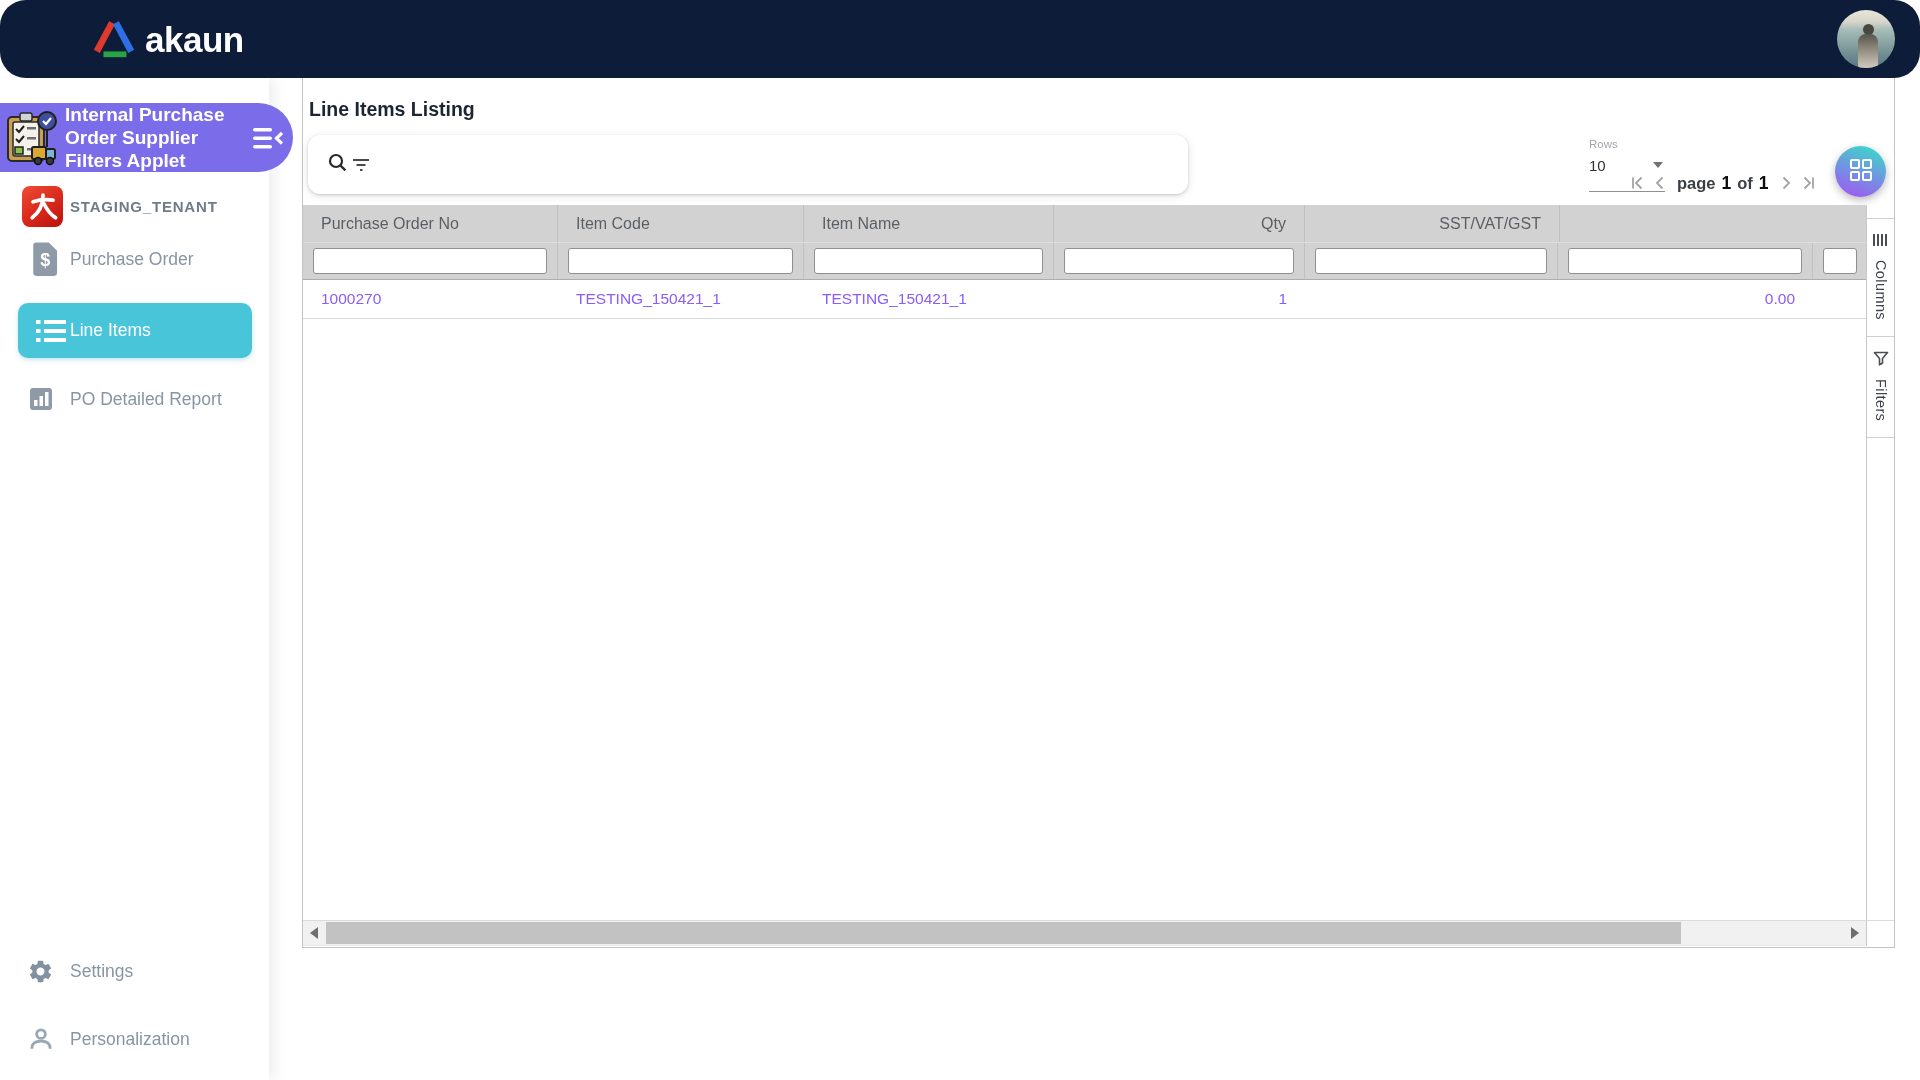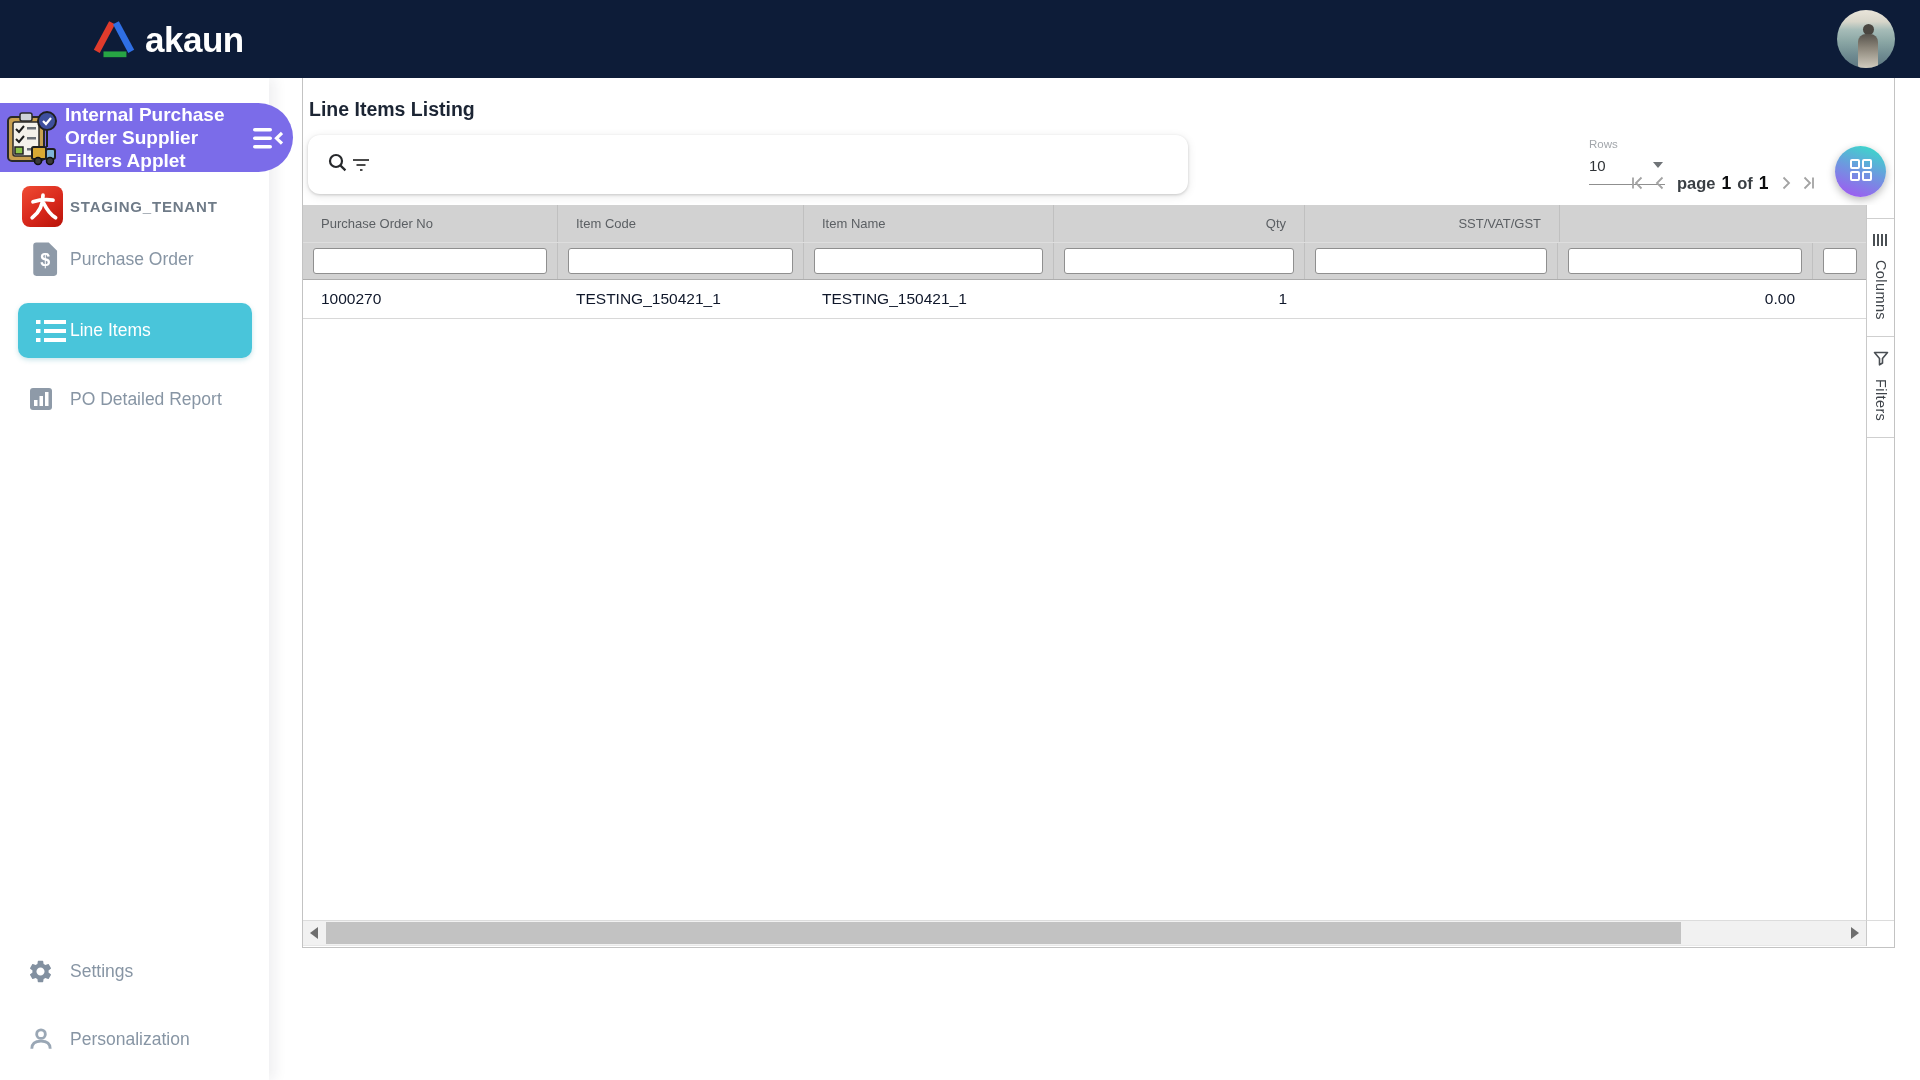--- a/index.html
+++ b/index.html
@@ -11,7 +11,7 @@
   }
 
   
-  .navbar { position:absolute; left:0; top:0; width:1920px; height:78px; background:#0d1c38; z-index:30; }
+  .navbar { position:absolute; left:0; top:0; width:1920px; height:78px; background:#0d1c38; z-index:30;border-radius:26px; }
   .logo { position:absolute; left:92px; top:18px; display:flex; align-items:center; gap:9px; }
   .logo-text { color:#fff; font-size:35px; font-weight:700; letter-spacing:-0.5px; line-height:1; padding-bottom:4px; }
   .avatar {

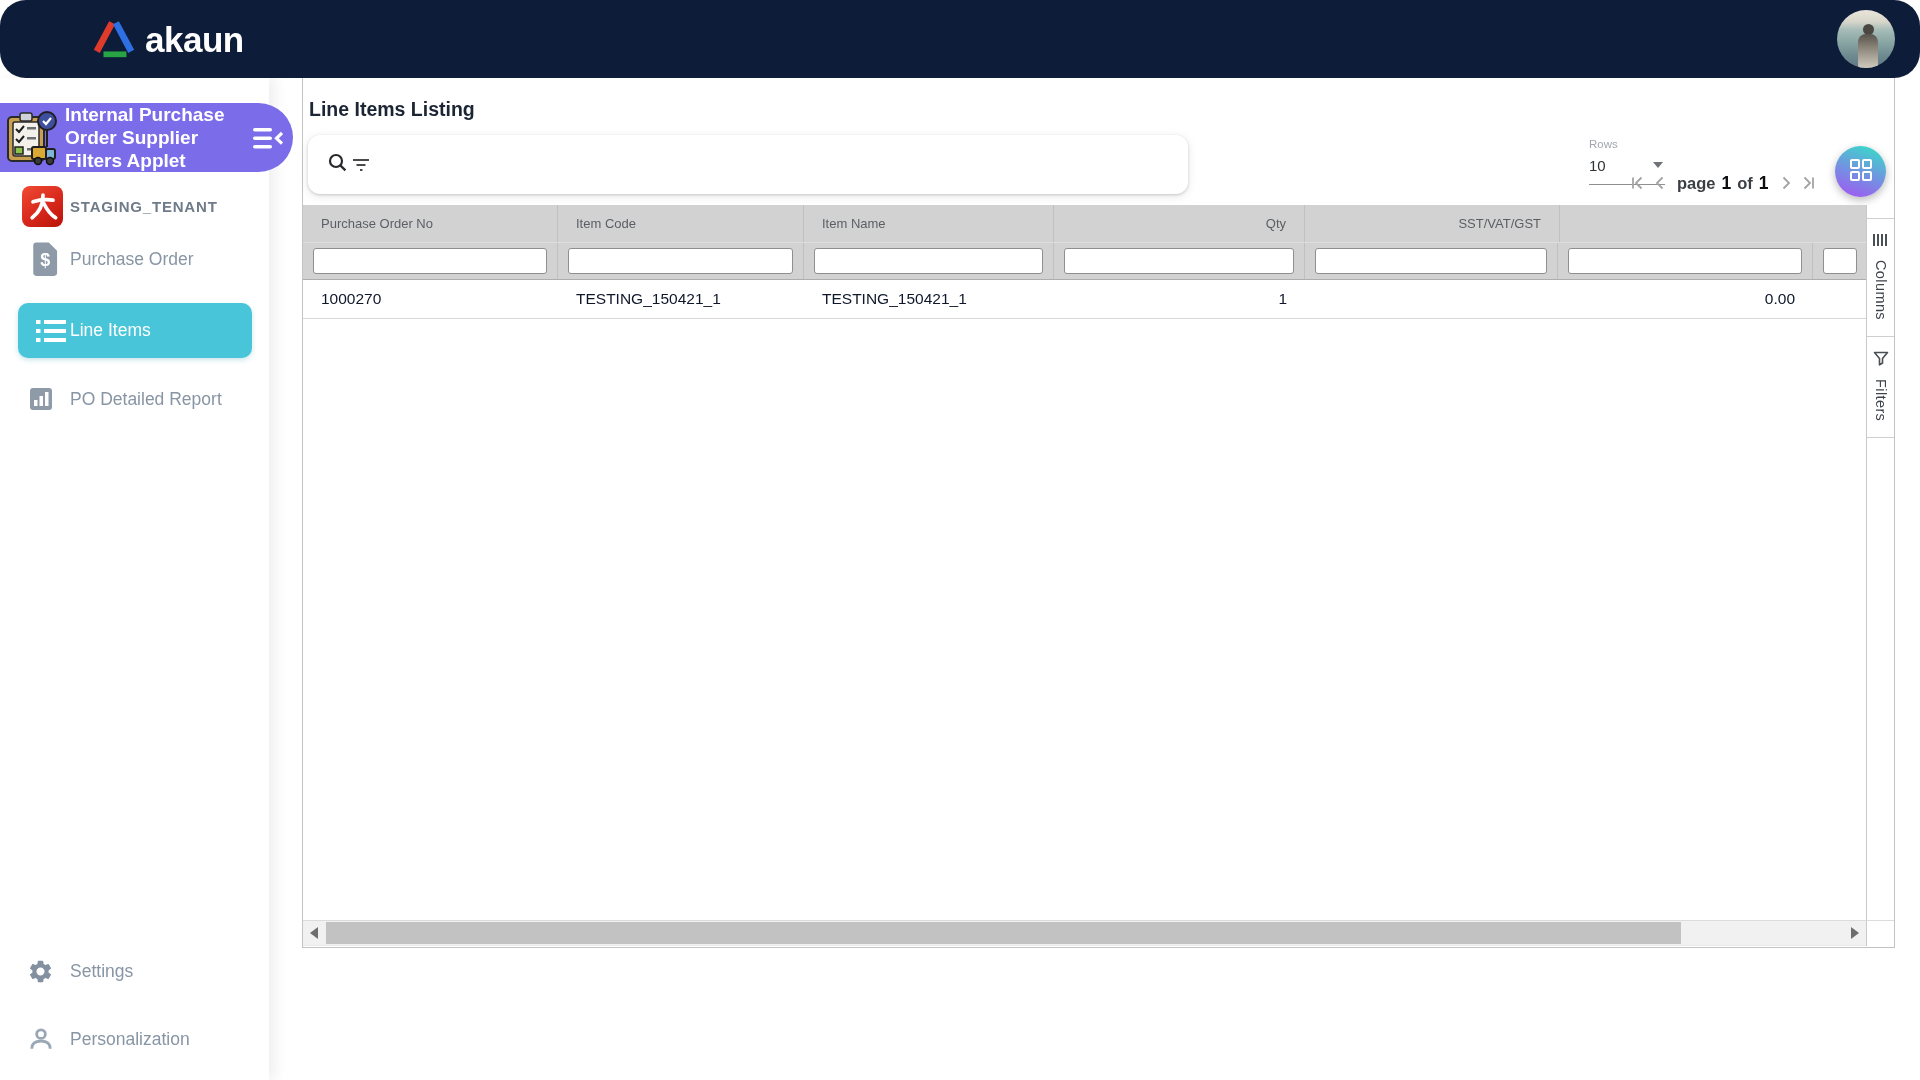--- a/index.html
+++ b/index.html
@@ -68,7 +68,7 @@
 
   .rows-block { position:absolute; left:1250px; top:60px; width:76px; cursor:pointer;margin-left:36px; }
   .rows-label { font-size:11.5px; color:#a2a6ab; }
-  .rows-select { position:relative; margin-top:4px; border-bottom:1px solid #8f8f8f; padding:3px 0 10px; font-size:15px; color:#2f3337; }
+  .rows-select { position:relative; margin-top:4px; border-bottom:1px solid #8f8f8f; padding:3px 0 17px; font-size:15px; color:#2f3337; }
   .rows-caret { position:absolute; right:2px; top:8px; width:0; height:0; border-left:5px solid transparent; border-right:5px solid transparent; border-top:6px solid #6f7377; }
 
   .pagination { position:absolute; left:1324px; top:87px; height:36px; display:flex; align-items:center; }

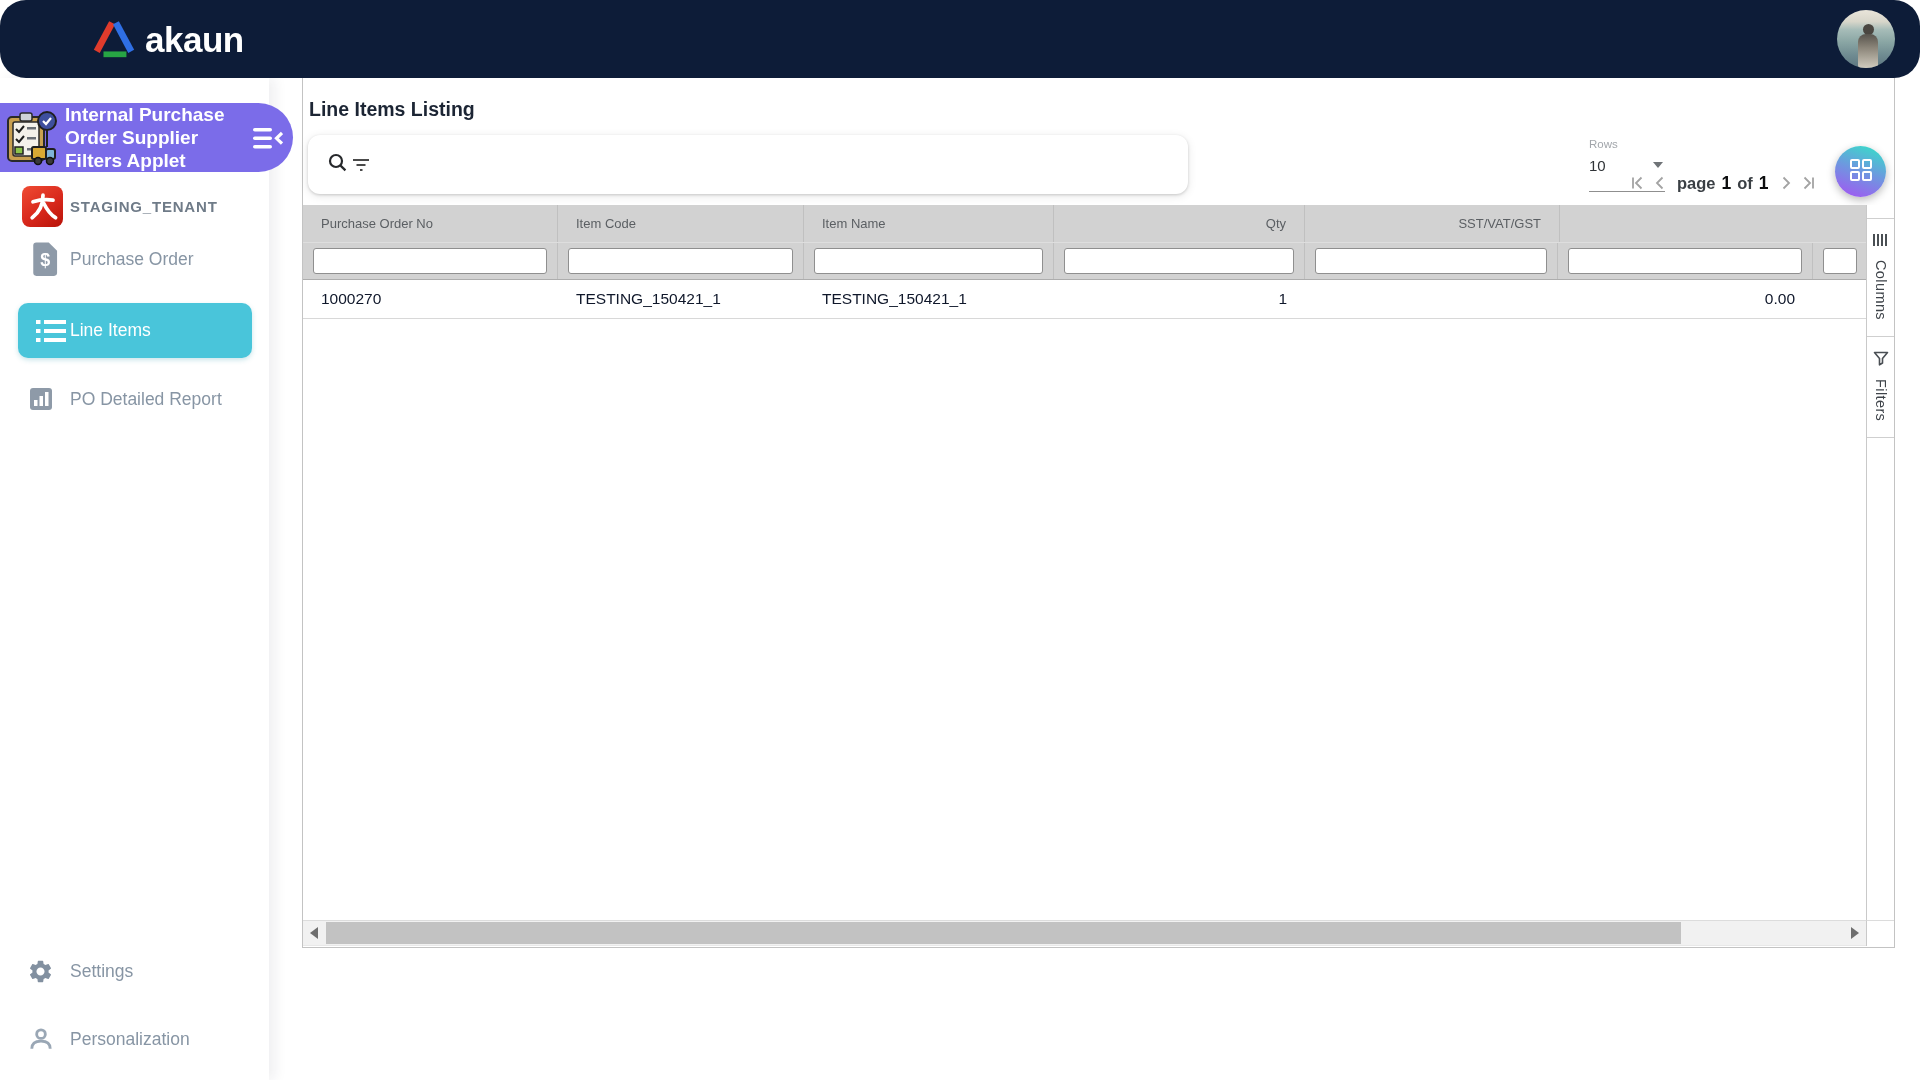--- a/index.html
+++ b/index.html
@@ -86,7 +86,7 @@
   .table-wrap { position:absolute; left:0; top:127px; width:1563px; }
   .trow-flex { display:flex; width:1563px; }
   .thead { height:37px; background:#d2d2d2; }
-  .th { display:flex; align-items:center; padding:4px 18px; color:#5b5f63; font-size:13px; border-right:1px solid #c0c0c0; cursor:pointer; }
+  .th { display:flex; align-items:center; padding:4px 18px; color:#5b5f63; font-size:16px; border-right:1px solid #c0c0c0; cursor:pointer; }
   .tfilter { height:38px; background:#d2d2d2; border-top:1px solid #dedede; border-bottom:1px solid #adadad; }
   .tf-cell { display:flex; align-items:center; padding:0 10px; border-right:1px solid #c0c0c0; overflow:hidden; }
   .tf-cell input { width:100%; height:26px; border:1px solid #8f8f8f; border-radius:3px; background:#fff; outline:none; padding:0 6px; font-family:inherit; font-size:13px; min-width:34px; }

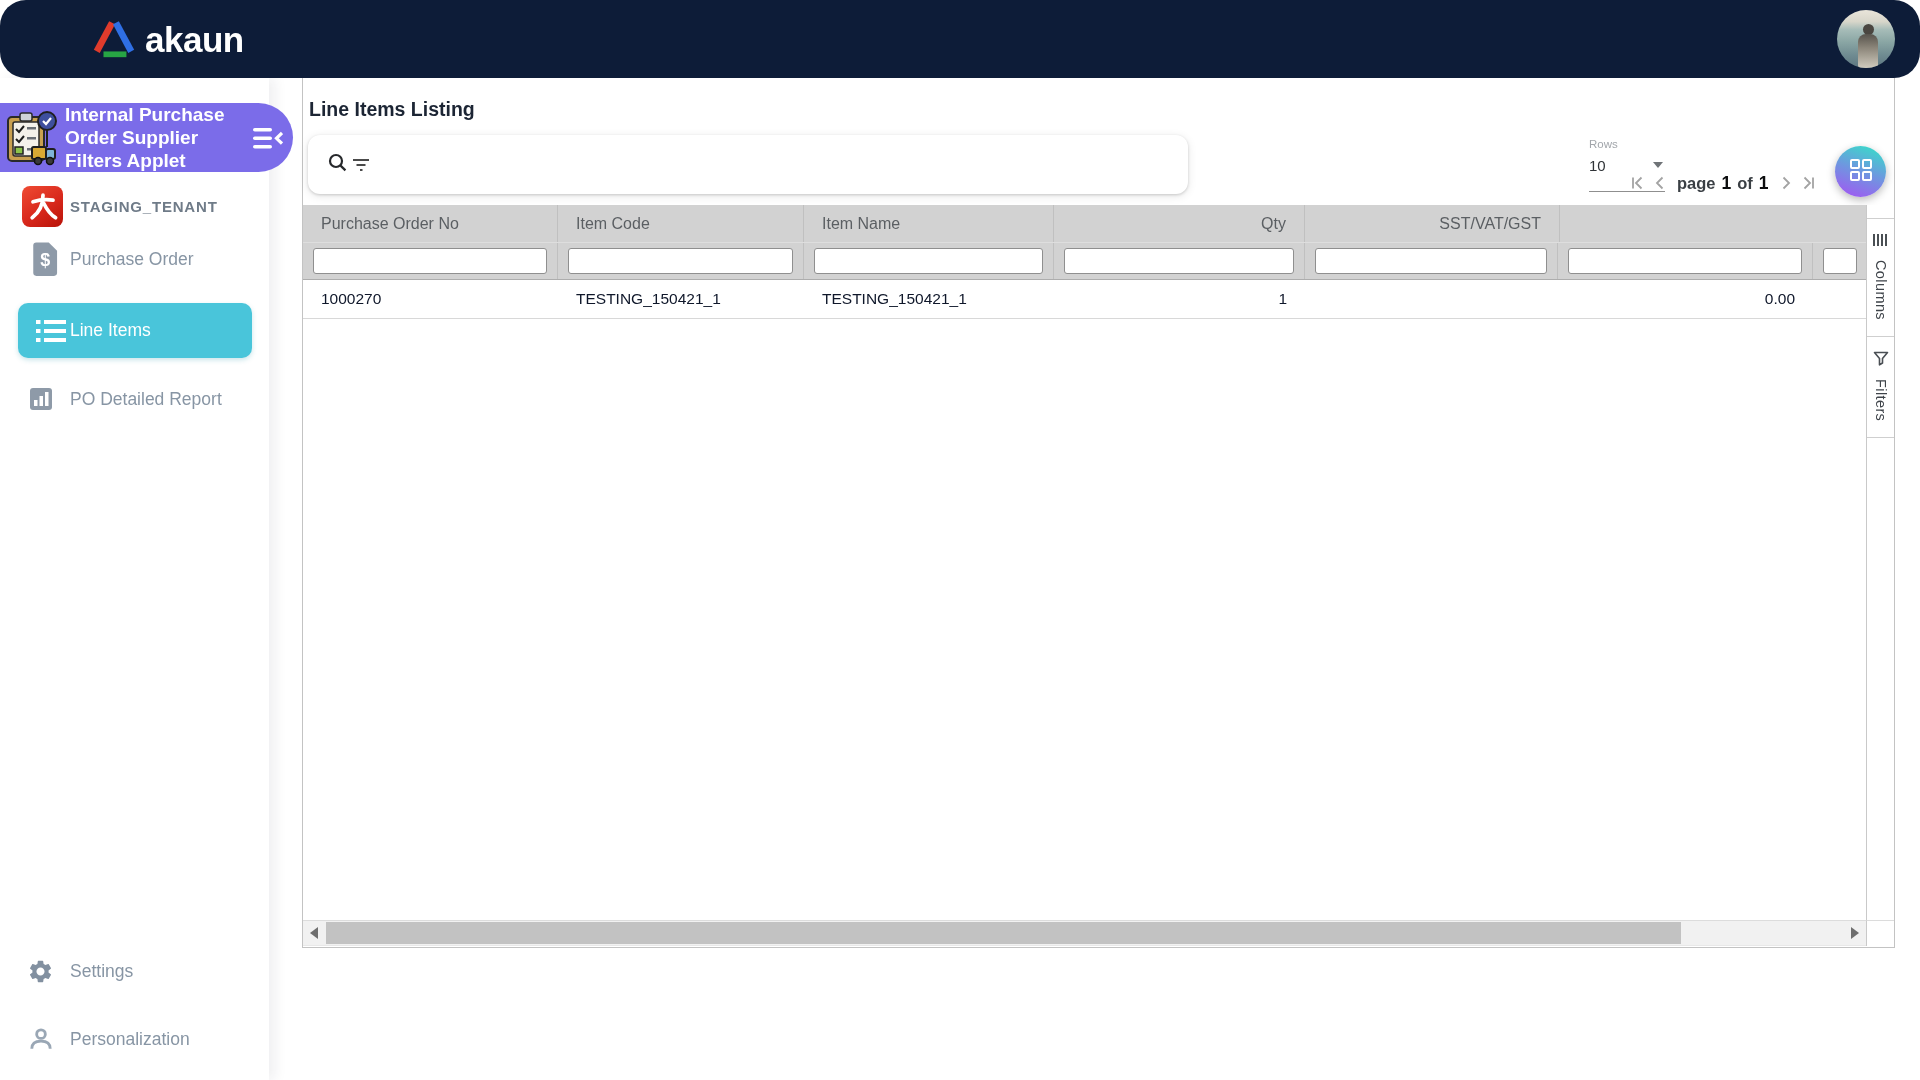--- a/index.html
+++ b/index.html
@@ -90,7 +90,7 @@
   .tfilter { height:38px; background:#d2d2d2; border-top:1px solid #dedede; border-bottom:1px solid #adadad; }
   .tf-cell { display:flex; align-items:center; padding:0 10px; border-right:1px solid #c0c0c0; overflow:hidden; }
   .tf-cell input { width:100%; height:26px; border:1px solid #8f8f8f; border-radius:3px; background:#fff; outline:none; padding:0 6px; font-family:inherit; font-size:13px; min-width:34px; }
-  .tdata { height:39px; background:#fff; border-bottom:1px solid #d8d8d8; color:#0f172a; font-size:15.5px; cursor:pointer; }
+  .tdata { height:39px; background:#fff; border-bottom:1px solid #d8d8d8; color:#8b5cf6; font-size:15.5px; cursor:pointer; }
   .td { display:flex; align-items:center; padding:0 18px; overflow:hidden; }
   .c0{width:255px} .c1{width:246px} .c2{width:250px} .c3{width:251px} .c4{width:253px} .c5{width:255px} .c6{width:53px; border-right:none;}
   .ralign { justify-content:flex-end; }

